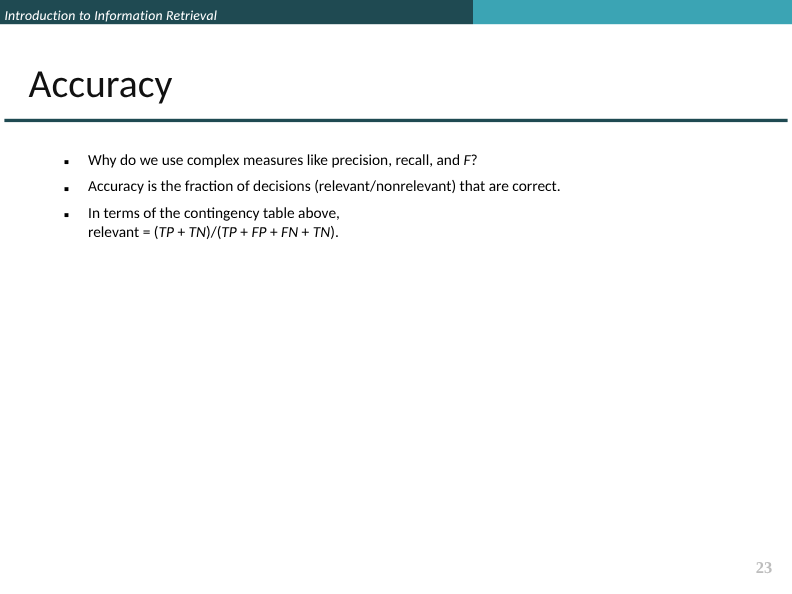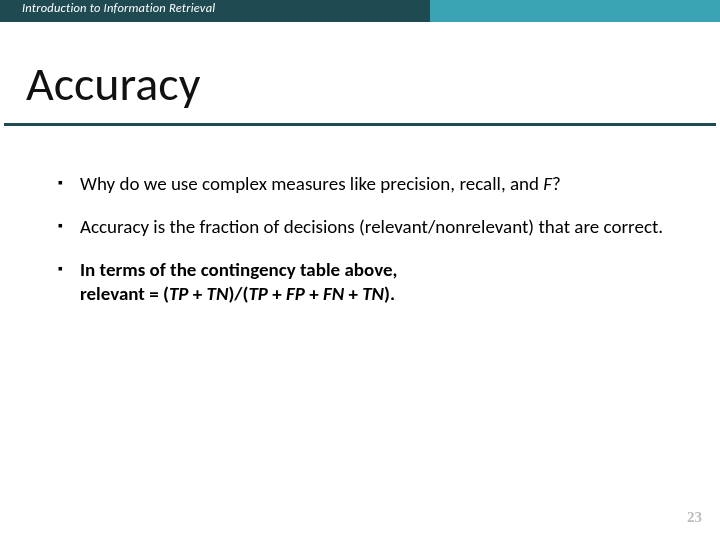--- a/index.html
+++ b/index.html
@@ -6,7 +6,7 @@
   html, body { width: 720px; height: 540px; font-family: Calibri, 'Segoe UI', Arial, sans-serif; background: #fff; color: #000; }
   .slide { width: 720px; height: 540px; position: relative; }
   .header-bar { width: 100%; height: 22px; display: flex; }
-  .header-left { flex: 0 0 430px; background: #1f4a52; display: flex; align-items: flex-start; padding-left: 22px; }
+  .header-left { flex: 0 0 430px; background: #1f4a52; display: flex; align-items: flex-end; padding-left: 4px; }
   .header-course { color: #fff; font-style: italic; font-size: 12.5px; letter-spacing: 0.2px; }
   .header-right { flex: 1; background: #3ba4b4; }
   .title-block { padding: 32px 22px 6px 26px; }

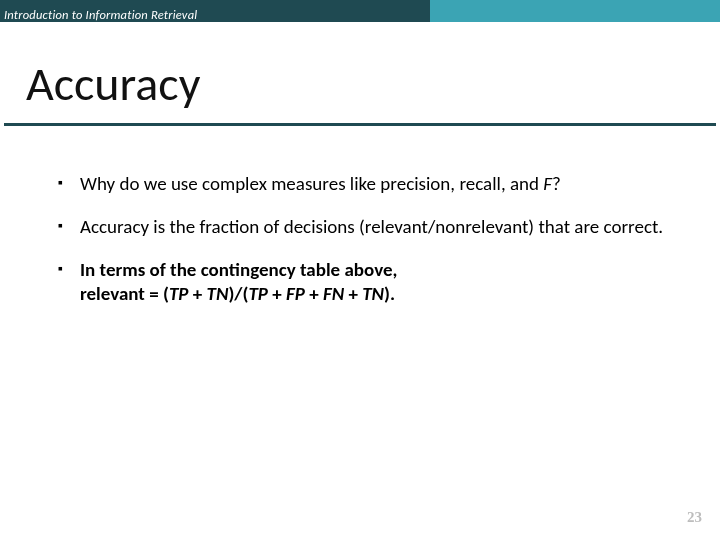--- a/index.html
+++ b/index.html
@@ -10,7 +10,7 @@
   .header-course { color: #fff; font-style: italic; font-size: 12.5px; letter-spacing: 0.2px; }
   .header-right { flex: 1; background: #3ba4b4; }
   .title-block { padding: 32px 22px 6px 26px; }
-  .title { font-size: 48px; font-weight: 400; color: #111; }
+  .title { font-size: 36px; font-weight: 400; color: #111; }
   .title-rule { height: 3px; background: #1f4a52; margin: 4px 4px 0 4px; }
   .content { padding: 26px 38px 0 58px; }
   ul.bullets { list-style: none; }

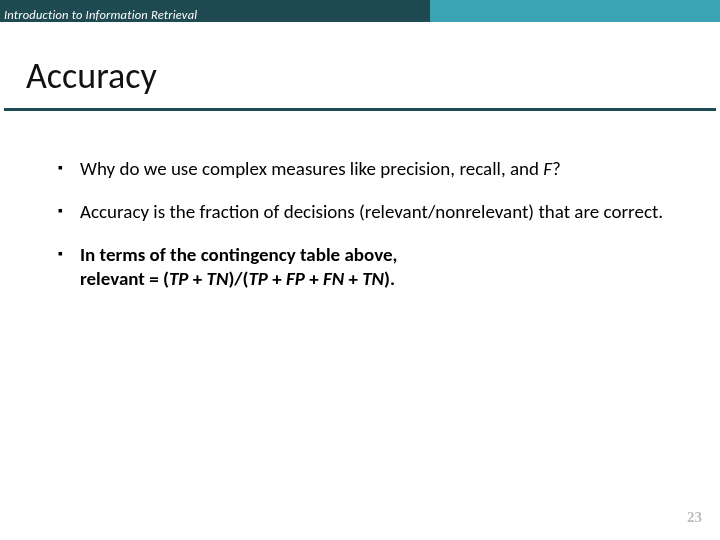--- a/index.html
+++ b/index.html
@@ -14,7 +14,7 @@
   .title-rule { height: 3px; background: #1f4a52; margin: 4px 4px 0 4px; }
   .content { padding: 26px 38px 0 58px; }
   ul.bullets { list-style: none; }
-  ul.bullets > li { position: relative; font-size: 19px; line-height: 1.22; margin-bottom: 7px; padding-left: 22px; margin-top: 20px; }
+  ul.bullets > li { position: relative; font-size: 14px; line-height: 1.22; margin-bottom: 7px; padding-left: 22px; }
   ul.bullets > li::before { content: "\25AA"; position: absolute; left: 0; top: 2px; font-size: 14px; color: #000; }
   .italic { font-style: italic; }
   .sub { display: block; font-weight: bold; }

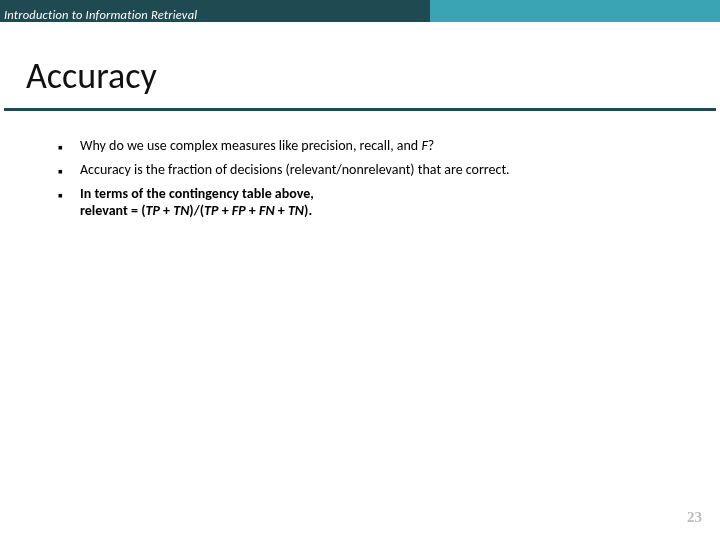--- a/index.html
+++ b/index.html
@@ -17,7 +17,7 @@
   ul.bullets > li { position: relative; font-size: 14px; line-height: 1.22; margin-bottom: 7px; padding-left: 22px; }
   ul.bullets > li::before { content: "\25AA"; position: absolute; left: 0; top: 2px; font-size: 14px; color: #000; }
   .italic { font-style: italic; }
-  .sub { display: block; font-weight: bold; }
+  .sub { display: block; }
   .pagenum { position: absolute; right: 18px; bottom: 14px; font-size: 15px; color: #bdbdbd; font-weight: 600; font-family: Liberation Serif, serif; }
 </style>
 </head>

